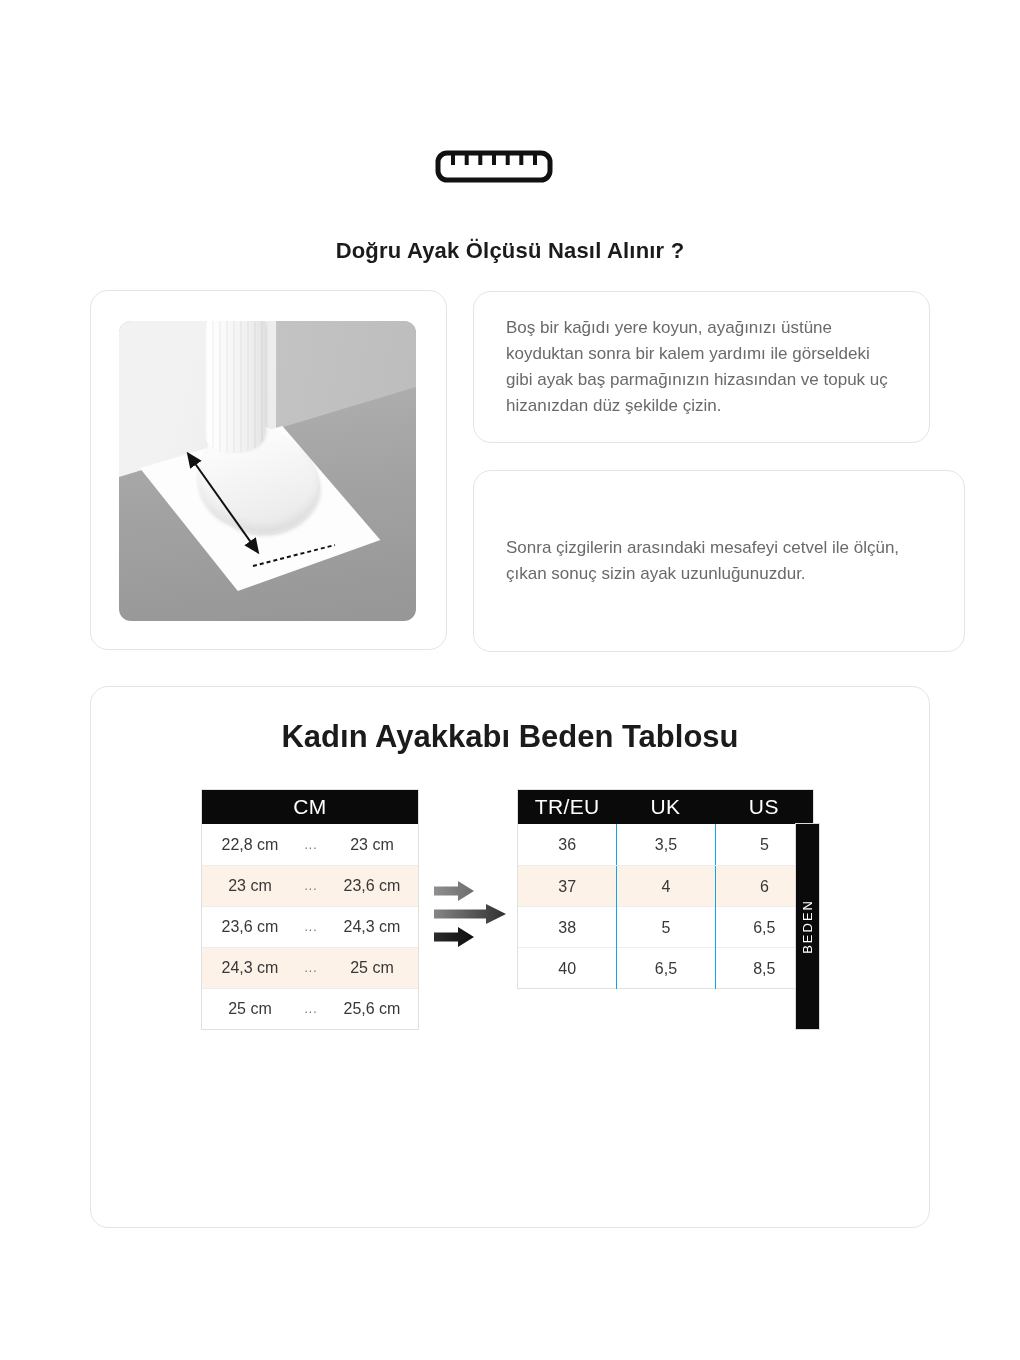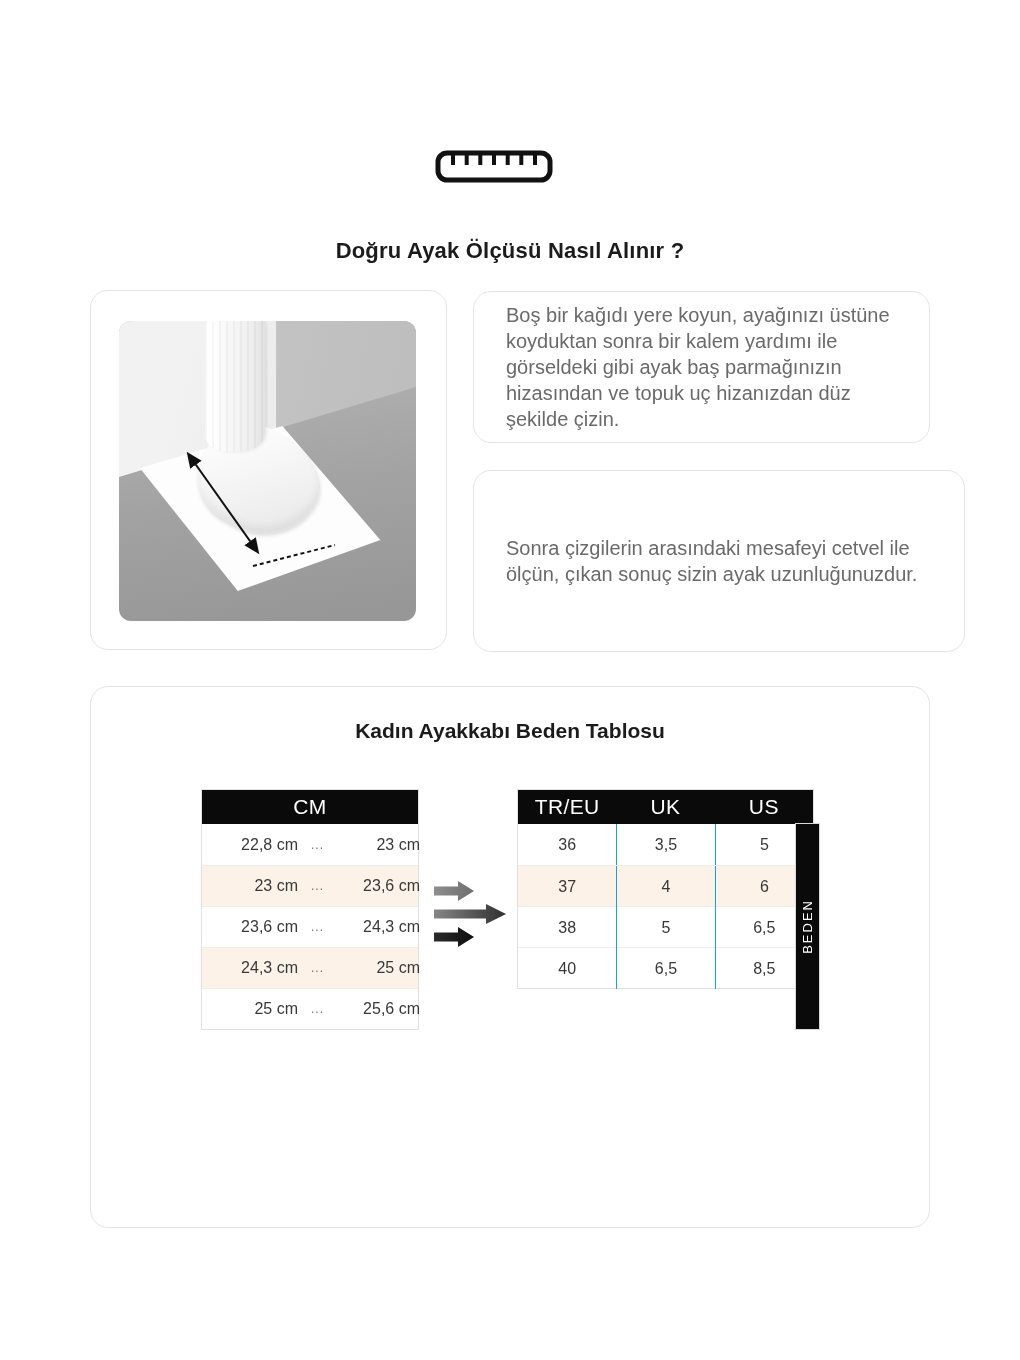--- a/index.html
+++ b/index.html
@@ -46,7 +46,7 @@
                  display: flex; align-items: center; }
   .info-text {
     padding: 0 38px 0 32px;
-    font-size: 20px;
+    font-size: 17px;
     line-height: 26px;
     color: #6a6a6a;
   }

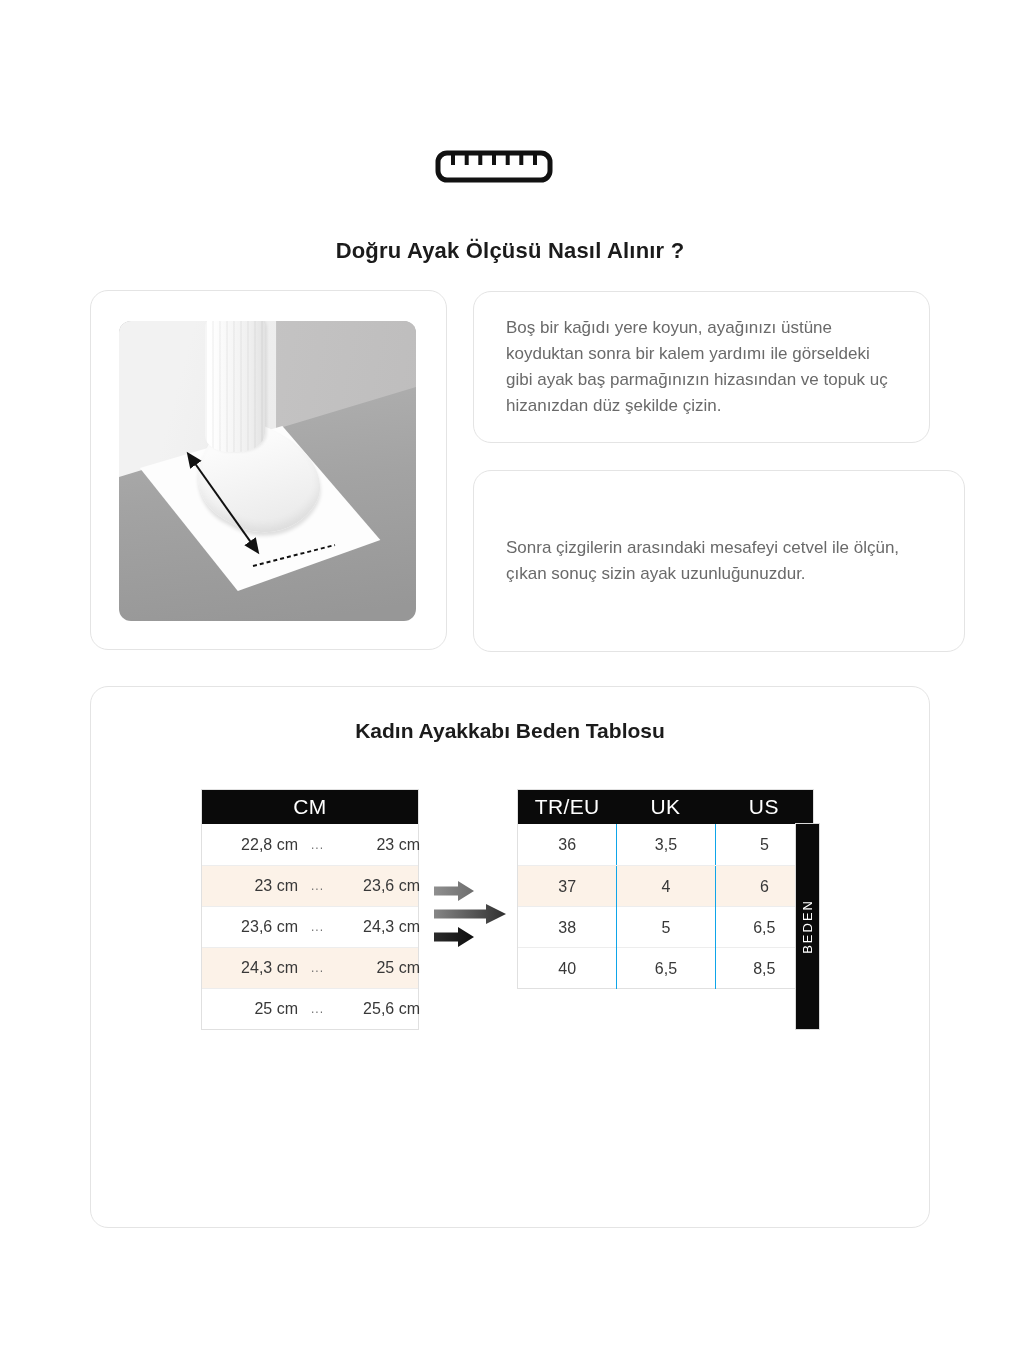--- a/index.html
+++ b/index.html
@@ -104,7 +104,7 @@
     left: 0; top: 32px;
     width: 100%;
     text-align: center;
-    font-size: 21px;
+    font-size: 31px;
     font-weight: bold;
     color: #1b1b1b;
   }

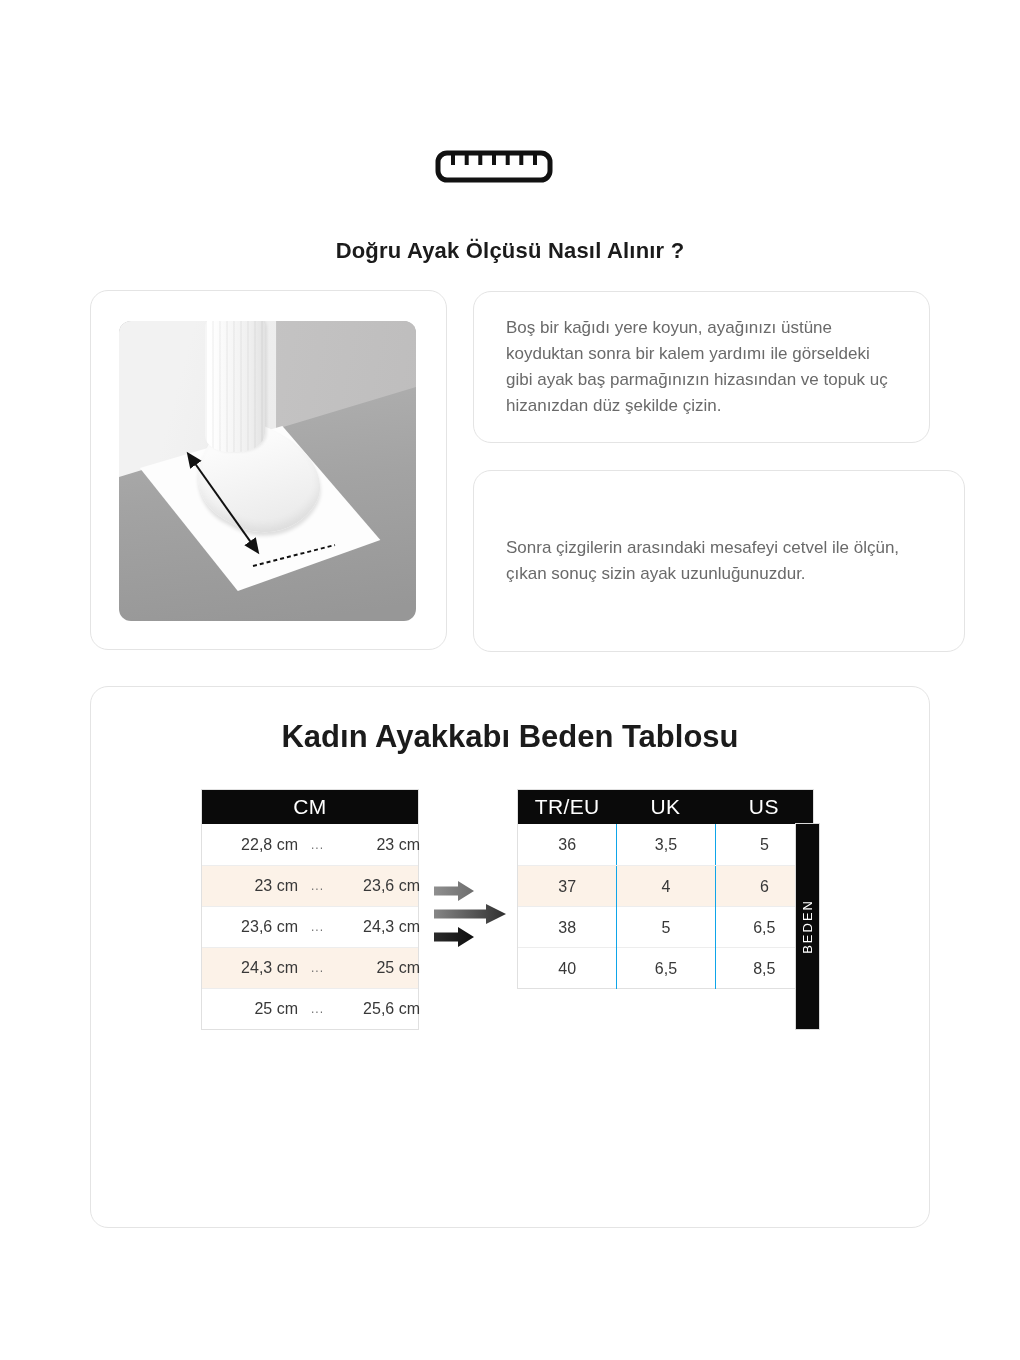--- a/index.html
+++ b/index.html
@@ -133,7 +133,7 @@
     height: 41px;
     display: grid;
     align-items: center;
-    text-align: right;
+    text-align: center;
     font-size: 16px;
     color: #383838;
     background: #ffffff;

